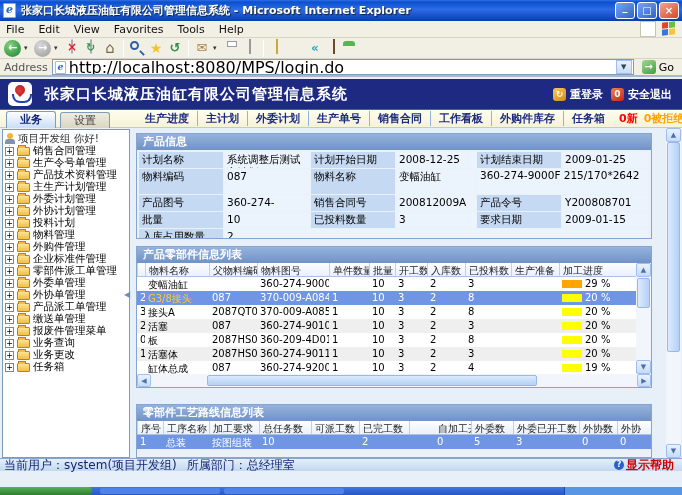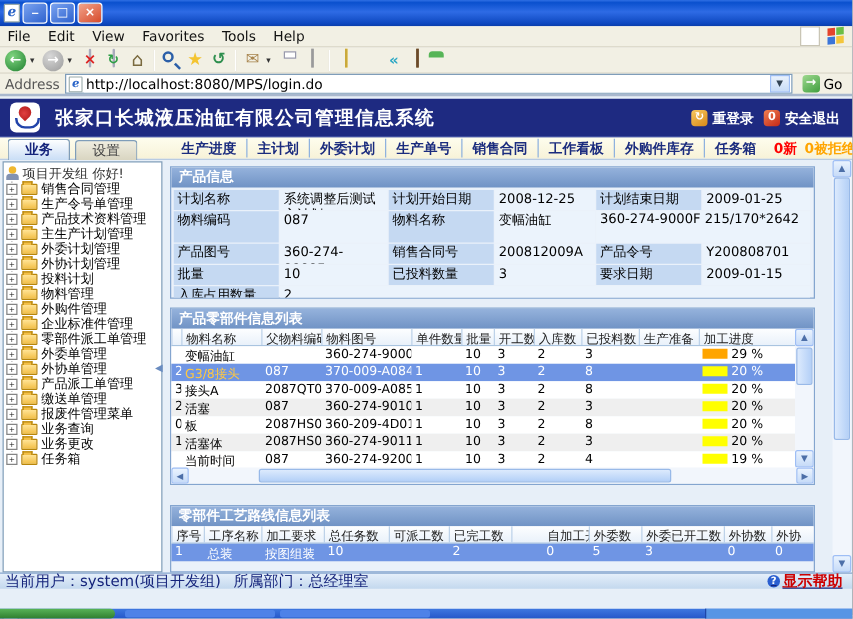--- a/index.html
+++ b/index.html
@@ -161,6 +161,7 @@
 
   <div class="titlebar">
     <span class="doc-ico"></span>
+    <span class="title-text">张家口长城液压油缸有限公司管理信息系统 - Microsoft Internet Explorer</span>
     <span class="winbtn wb-min"></span>
     <span class="winbtn wb-max"></span>
     <span class="winbtn wb-close"></span>

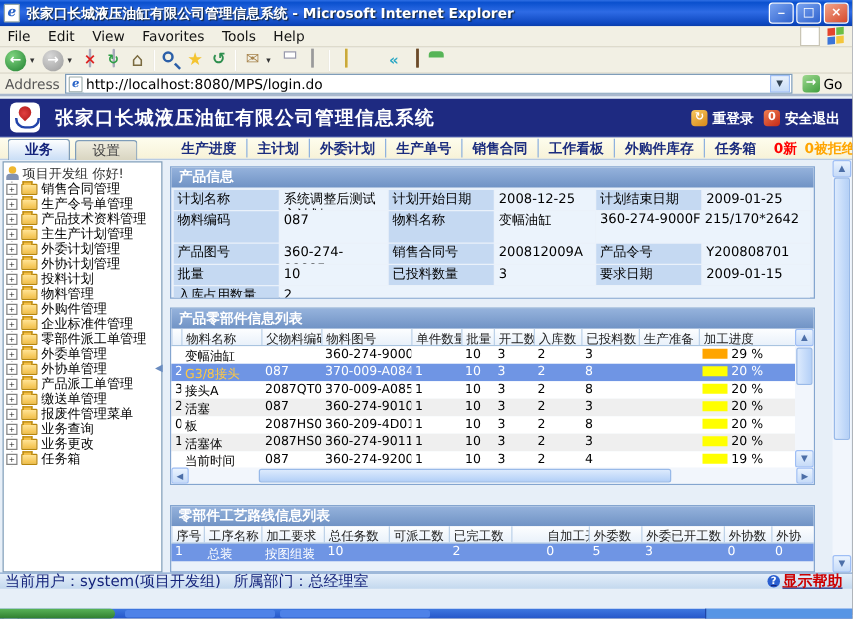--- a/index.html
+++ b/index.html
@@ -60,7 +60,7 @@
   .addr-label{color:#555;font-size:11px;flex:none;}
   .addr-box{flex:1;height:16px;background:#fff;border:1px solid #7F9DB9;display:flex;align-items:center;padding:0 1px;}
   .addr-box .doc-ico{transform:scale(.85);}
-  .addr-input{flex:1;border:none;outline:none;font-size:11px;font-family:inherit;height:13px;padding:0 2px;}
+  .addr-input{flex:1;border:none;outline:none;font-size:16px;font-family:inherit;height:13px;padding:0 2px;}
   .addr-drop{width:16px;height:14px;background:linear-gradient(#EAF2FC,#C8DCF7);border:1px solid #9EBEF5;font-size:7px;color:#345;text-align:center;line-height:12px;flex:none;}
   .addr-drop::after{content:'▼';}
   .go-btn{flex:none;display:flex;align-items:center;gap:3px;padding:0 4px;}

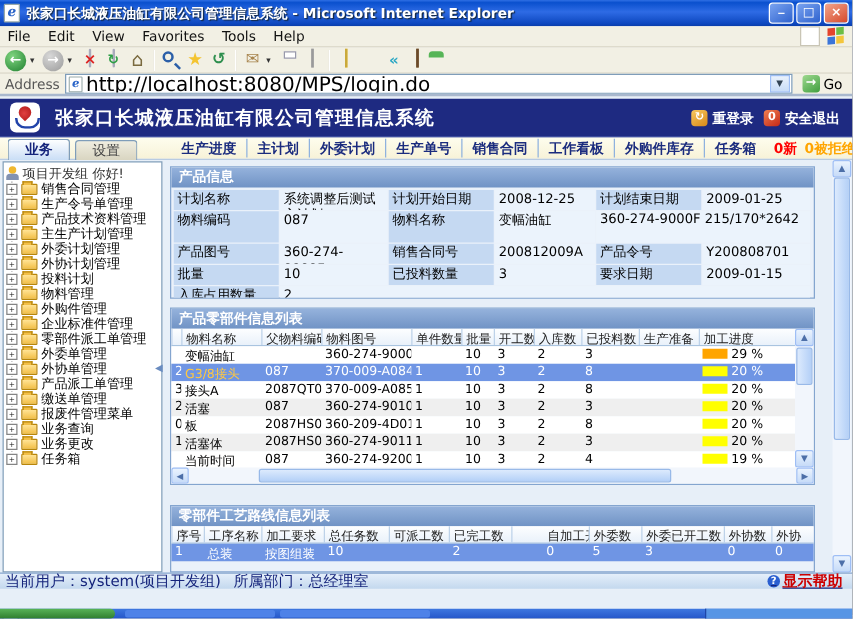--- a/index.html
+++ b/index.html
@@ -98,7 +98,7 @@
   .greet-ico::after{content:'';position:absolute;left:0;bottom:0;width:10px;height:5px;border-radius:3px 3px 0 0;background:#8292B2;}
   .tree{position:relative;}
   .tree-guide{position:absolute;left:6px;top:0;bottom:0;width:1px;background:repeating-linear-gradient(to bottom,#BBB 0 1px,transparent 1px 3px);}
-  .titem{display:flex;align-items:center;height:12px;padding-left:2px;white-space:nowrap;position:relative;font-family:Liberation Serif, serif;}
+  .titem{display:flex;align-items:center;height:12px;padding-left:2px;white-space:nowrap;position:relative;}
   .tplus{width:9px;height:9px;background:#fff;border:1px solid #848484;font-size:8px;line-height:7px;text-align:center;color:#000;flex:none;}
   .tplus::after{content:'+';}
   .tfolder{width:13px;height:9px;background:linear-gradient(#FFE394,#F2BE45);border:1px solid #B8860B;border-radius:1px;margin:0 3px;position:relative;flex:none;}

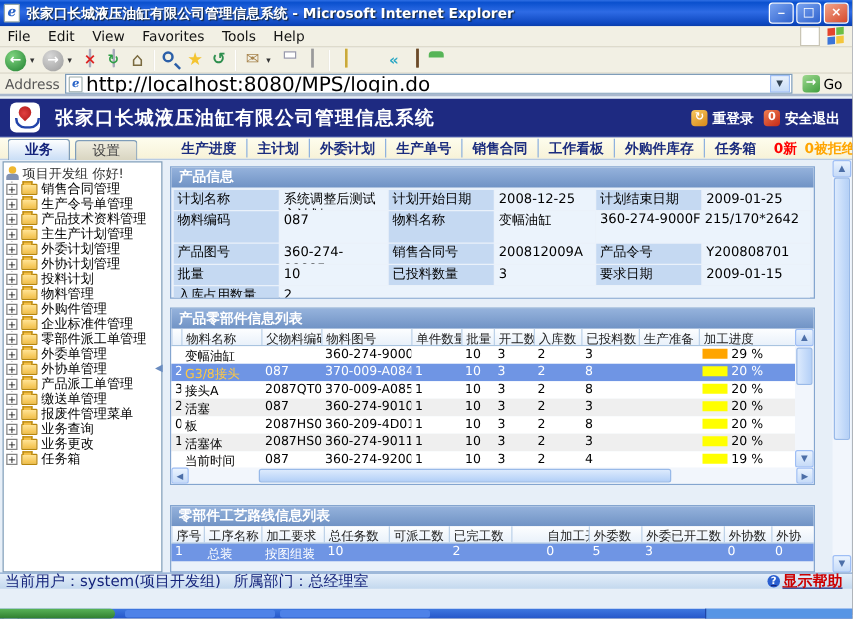--- a/index.html
+++ b/index.html
@@ -499,7 +499,7 @@
     </div>
     <div class="trow">
       <span class="td w0"></span>
-        <span class="td w1">当前时间</span>
+        <span class="td w1">缸体总成</span>
         <span class="td w2">087</span>
         <span class="td w3">360-274-9200F</span>
         <span class="td w4">1</span>

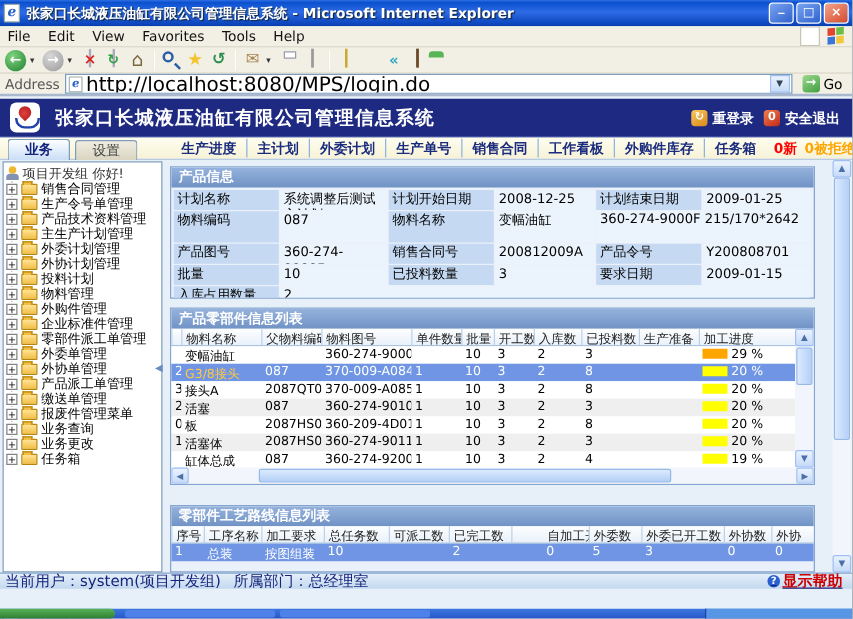--- a/index.html
+++ b/index.html
@@ -140,7 +140,7 @@
   
   .appstatus{position:absolute;top:458px;left:0;width:682px;height:13px;background:linear-gradient(#E5EFFA,#C3D8EE);border-top:1px solid #86A6CE;display:flex;align-items:center;font-size:12px;color:#15247B;}
   .as-user{margin-left:4px;} .as-dept{margin-left:10px;} .as-time{margin-left:55px;}
-  .as-help{margin-left:auto;margin-right:8px;display:flex;align-items:center;gap:2px;font-weight:bold;text-decoration:underline;}
+  .as-help{margin-left:auto;margin-right:8px;display:flex;align-items:center;gap:2px;font-weight:bold;}
   .help-ico{width:10px;height:10px;border-radius:50%;background:#2A5FD0;color:#fff;font-size:8px;line-height:10px;text-align:center;font-weight:bold;}
   .help-ico::after{content:'?';}
   .iestatus{position:absolute;top:492px;left:0;width:682px;height:16px;background:#F2F0E4;border-top:1px solid #fff;display:flex;align-items:center;padding:0 2px;}

